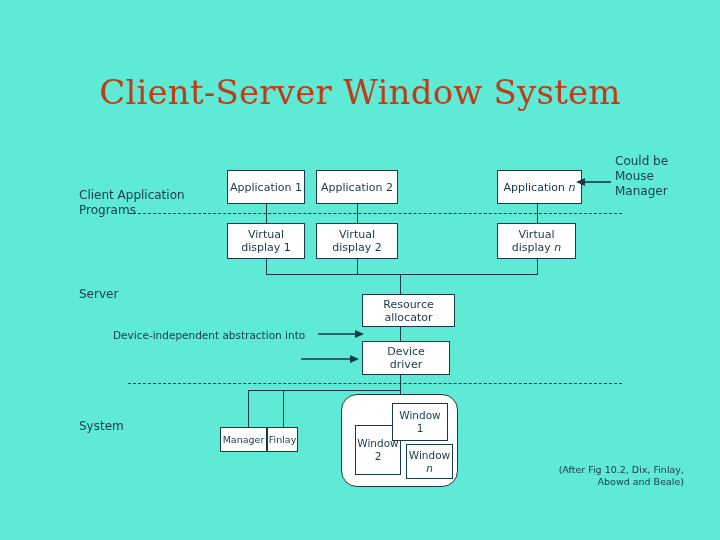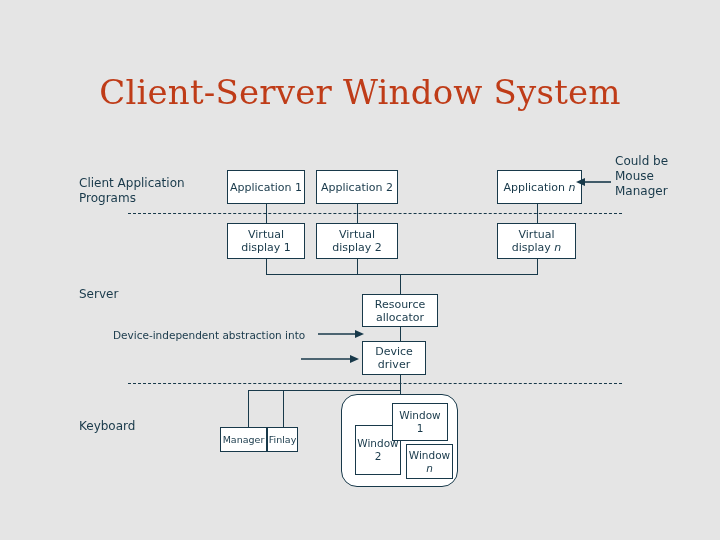--- a/index.html
+++ b/index.html
@@ -11,7 +11,7 @@
     position: relative;
     width: 720px;
     height: 540px;
-    background: #e5e5e5;
+    background: #5eead4;
     overflow: hidden;
     font-family: "DejaVu Sans", sans-serif;
     color: #18394a;

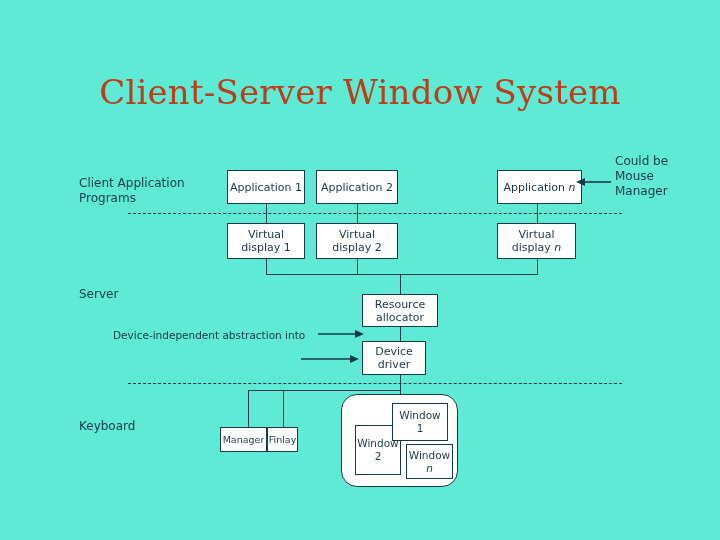--- a/index.html
+++ b/index.html
@@ -122,7 +122,7 @@
 
   <div id="slide-title">Client-Server Window System</div>
 
-  <div class="lbl" style="left:79px; top:176px; width:150px;">Client Application
+  <div class="lbl" style="left:79px; top:188px; width:150px;">Client Application
 Programs</div>
 
   <div class="lbl" style="left:79px; top:287px;">Server</div>

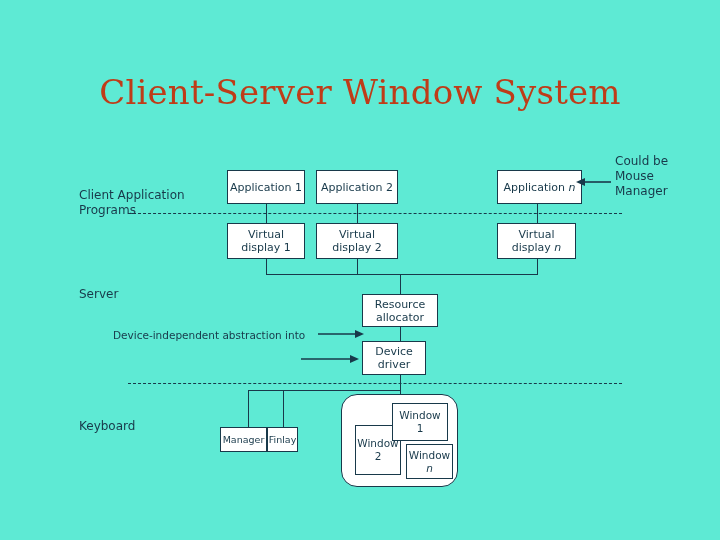--- a/index.html
+++ b/index.html
@@ -177,7 +177,7 @@
   <div class="hline" style="left:266px; top:274px; width:272px;"></div>
   <div class="vline" style="left:400px; top:274px; height:21px;"></div>
 
-  <div class="nbox" style="left:362px; top:294px; width:76px; height:33px;">
+  <div class="nbox" style="left:362px; top:294px; width:93px; height:33px;">
     <span>Resource<br>allocator</span>
   </div>
 

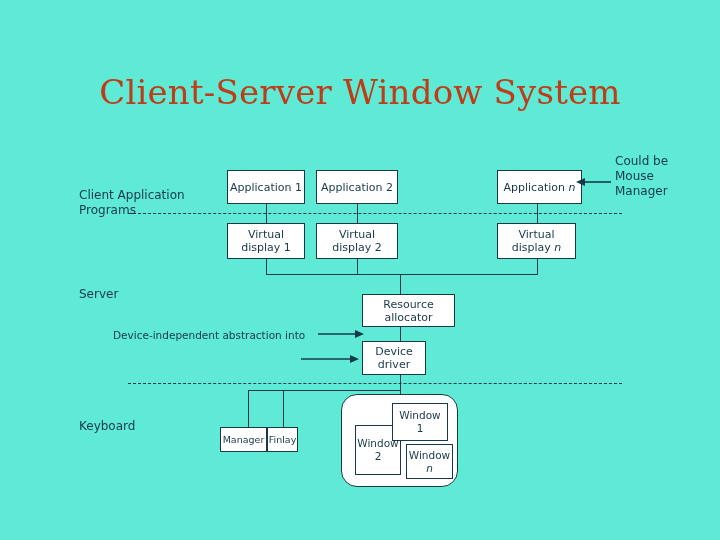--- a/index.html
+++ b/index.html
@@ -183,7 +183,7 @@
 
   <div class="vline" style="left:400px; top:327px; height:15px;"></div>
 
-  <div class="nbox" style="left:362px; top:341px; width:64px; height:34px;">
+  <div class="nbox" style="left:362px; top:341px; width:88px; height:34px;">
     <span>Device<br>driver</span>
   </div>
 

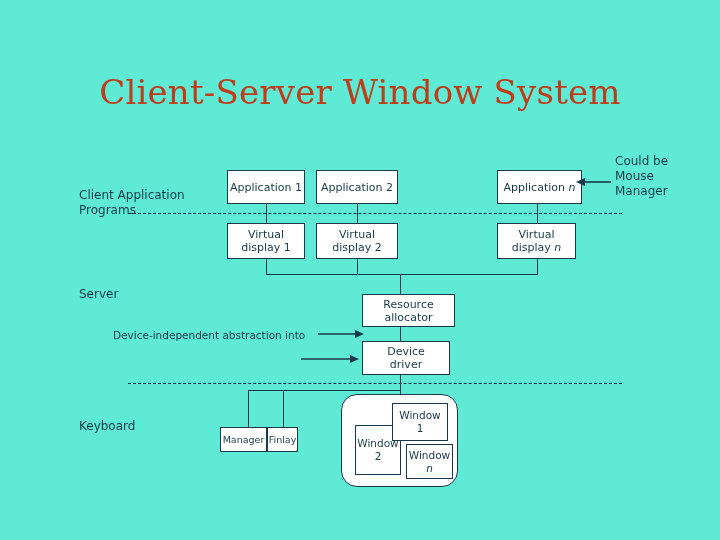--- a/index.html
+++ b/index.html
@@ -127,7 +127,7 @@
 
   <div class="lbl" style="left:79px; top:287px;">Server</div>
 
-  <div class="lbl" style="left:79px; top:419px;">Keyboard</div>
+  <div class="lbl" style="left:79px; top:419px;">System</div>
 
   <div class="lbl" style="left:615px; top:154px; width:100px;">Could be
 Mouse

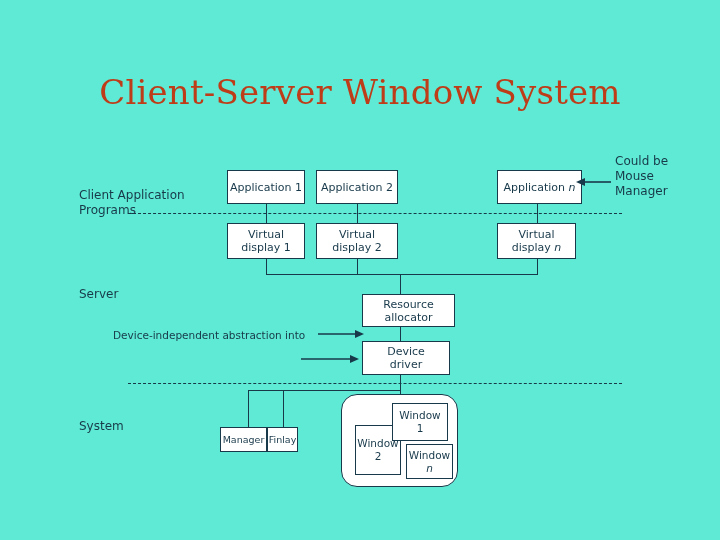--- a/index.html
+++ b/index.html
@@ -231,6 +231,8 @@
     </div>
   </div>
 
+  <div class="credit" style="right:36px; top:464px;">(After Fig 10.2, Dix, Finlay,
+Abowd and Beale)</div>
 
 </div>
 

